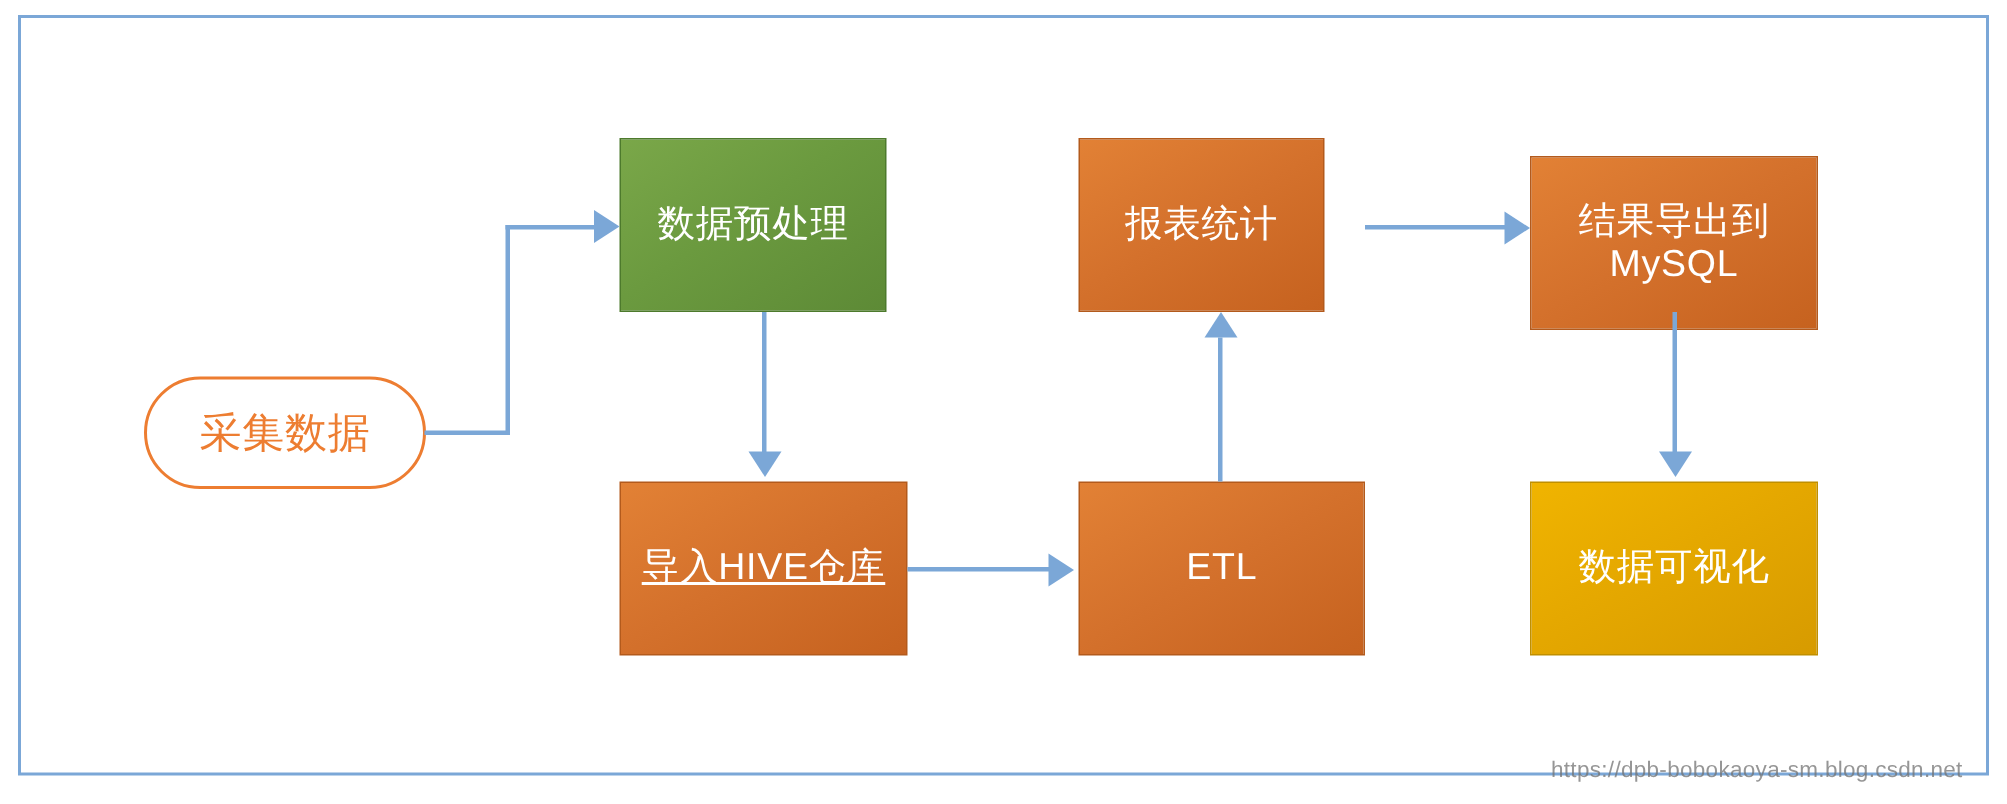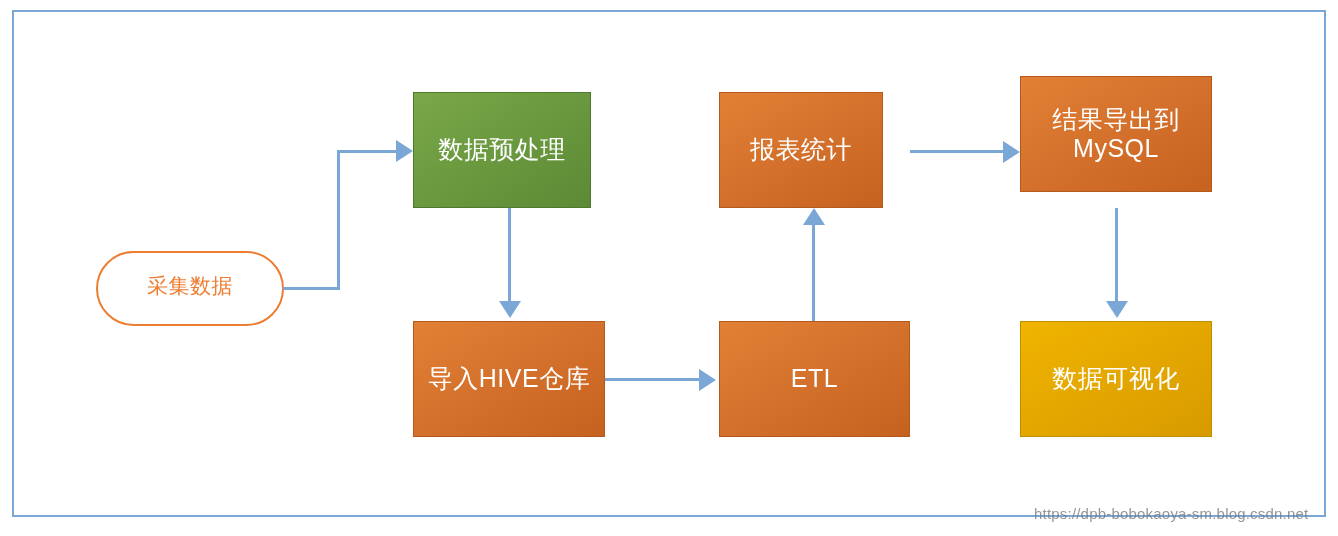--- a/index.html
+++ b/index.html
@@ -119,7 +119,7 @@
     <span>报表统计</span>
   </div>
 
-  <div class="node node-orange" style="left:1020px; top:76px; width:192px; height:116px;">
+  <div class="node node-orange" style="left:1020px; top:104px; width:192px; height:116px;">
     <span>结果导出到
 MySQL</span>
   </div>

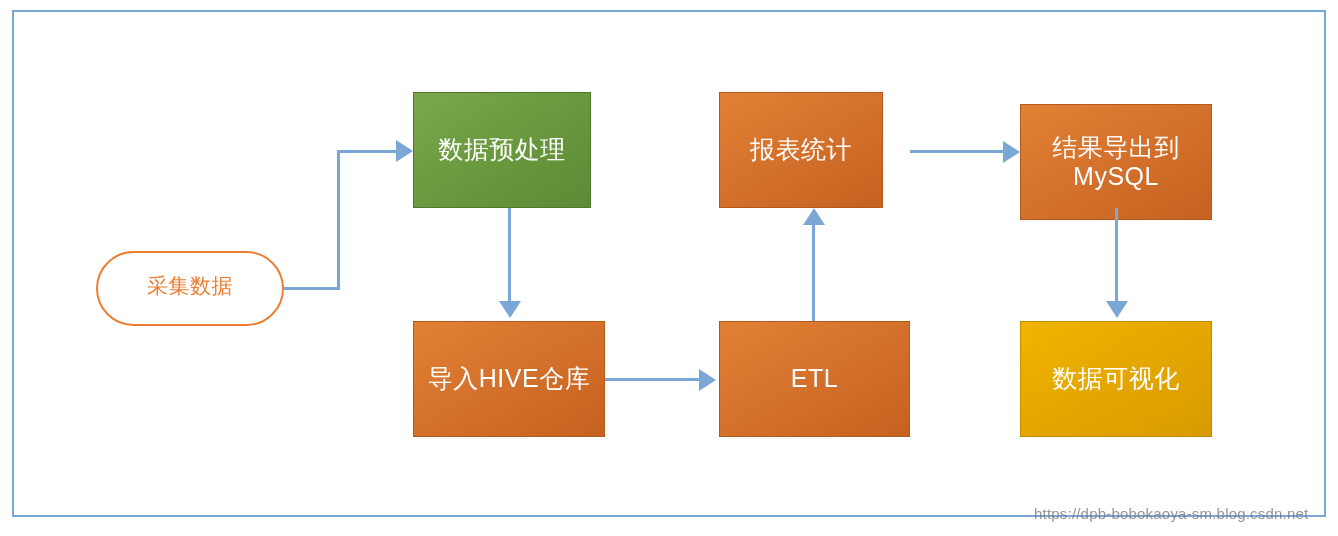--- a/index.html
+++ b/index.html
@@ -59,8 +59,7 @@
     border: 2px solid #ed7d31;
     border-radius: 62px;
     color: #ed7d31;
-    font-size: 21px;
-    font-family: Liberation Mono, monospace;
+    font-size: 28px;
   }
   
   .conn {

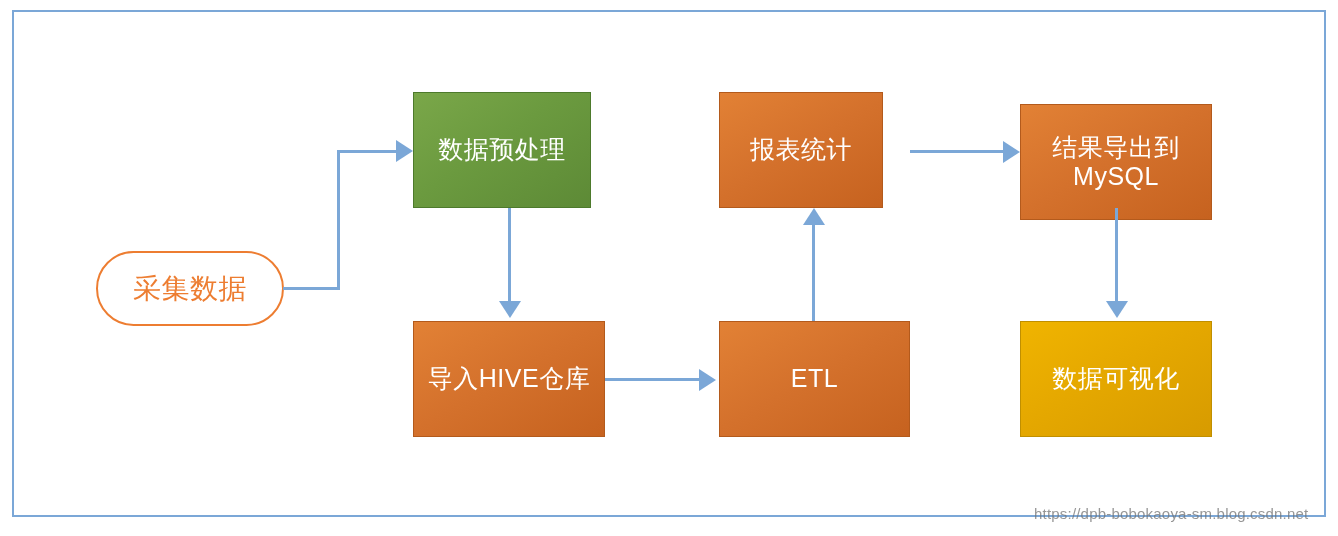--- a/index.html
+++ b/index.html
@@ -123,7 +123,7 @@
 MySQL</span>
   </div>
 
-  <div class="node node-orange" style="left:413px; top:321px; width:192px; height:116px;">
+  <div class="node node-orange" style="left:413px; top:321px; width:192px; height:116px;text-decoration:underline;">
     <span>导入HIVE仓库</span>
   </div>
 

